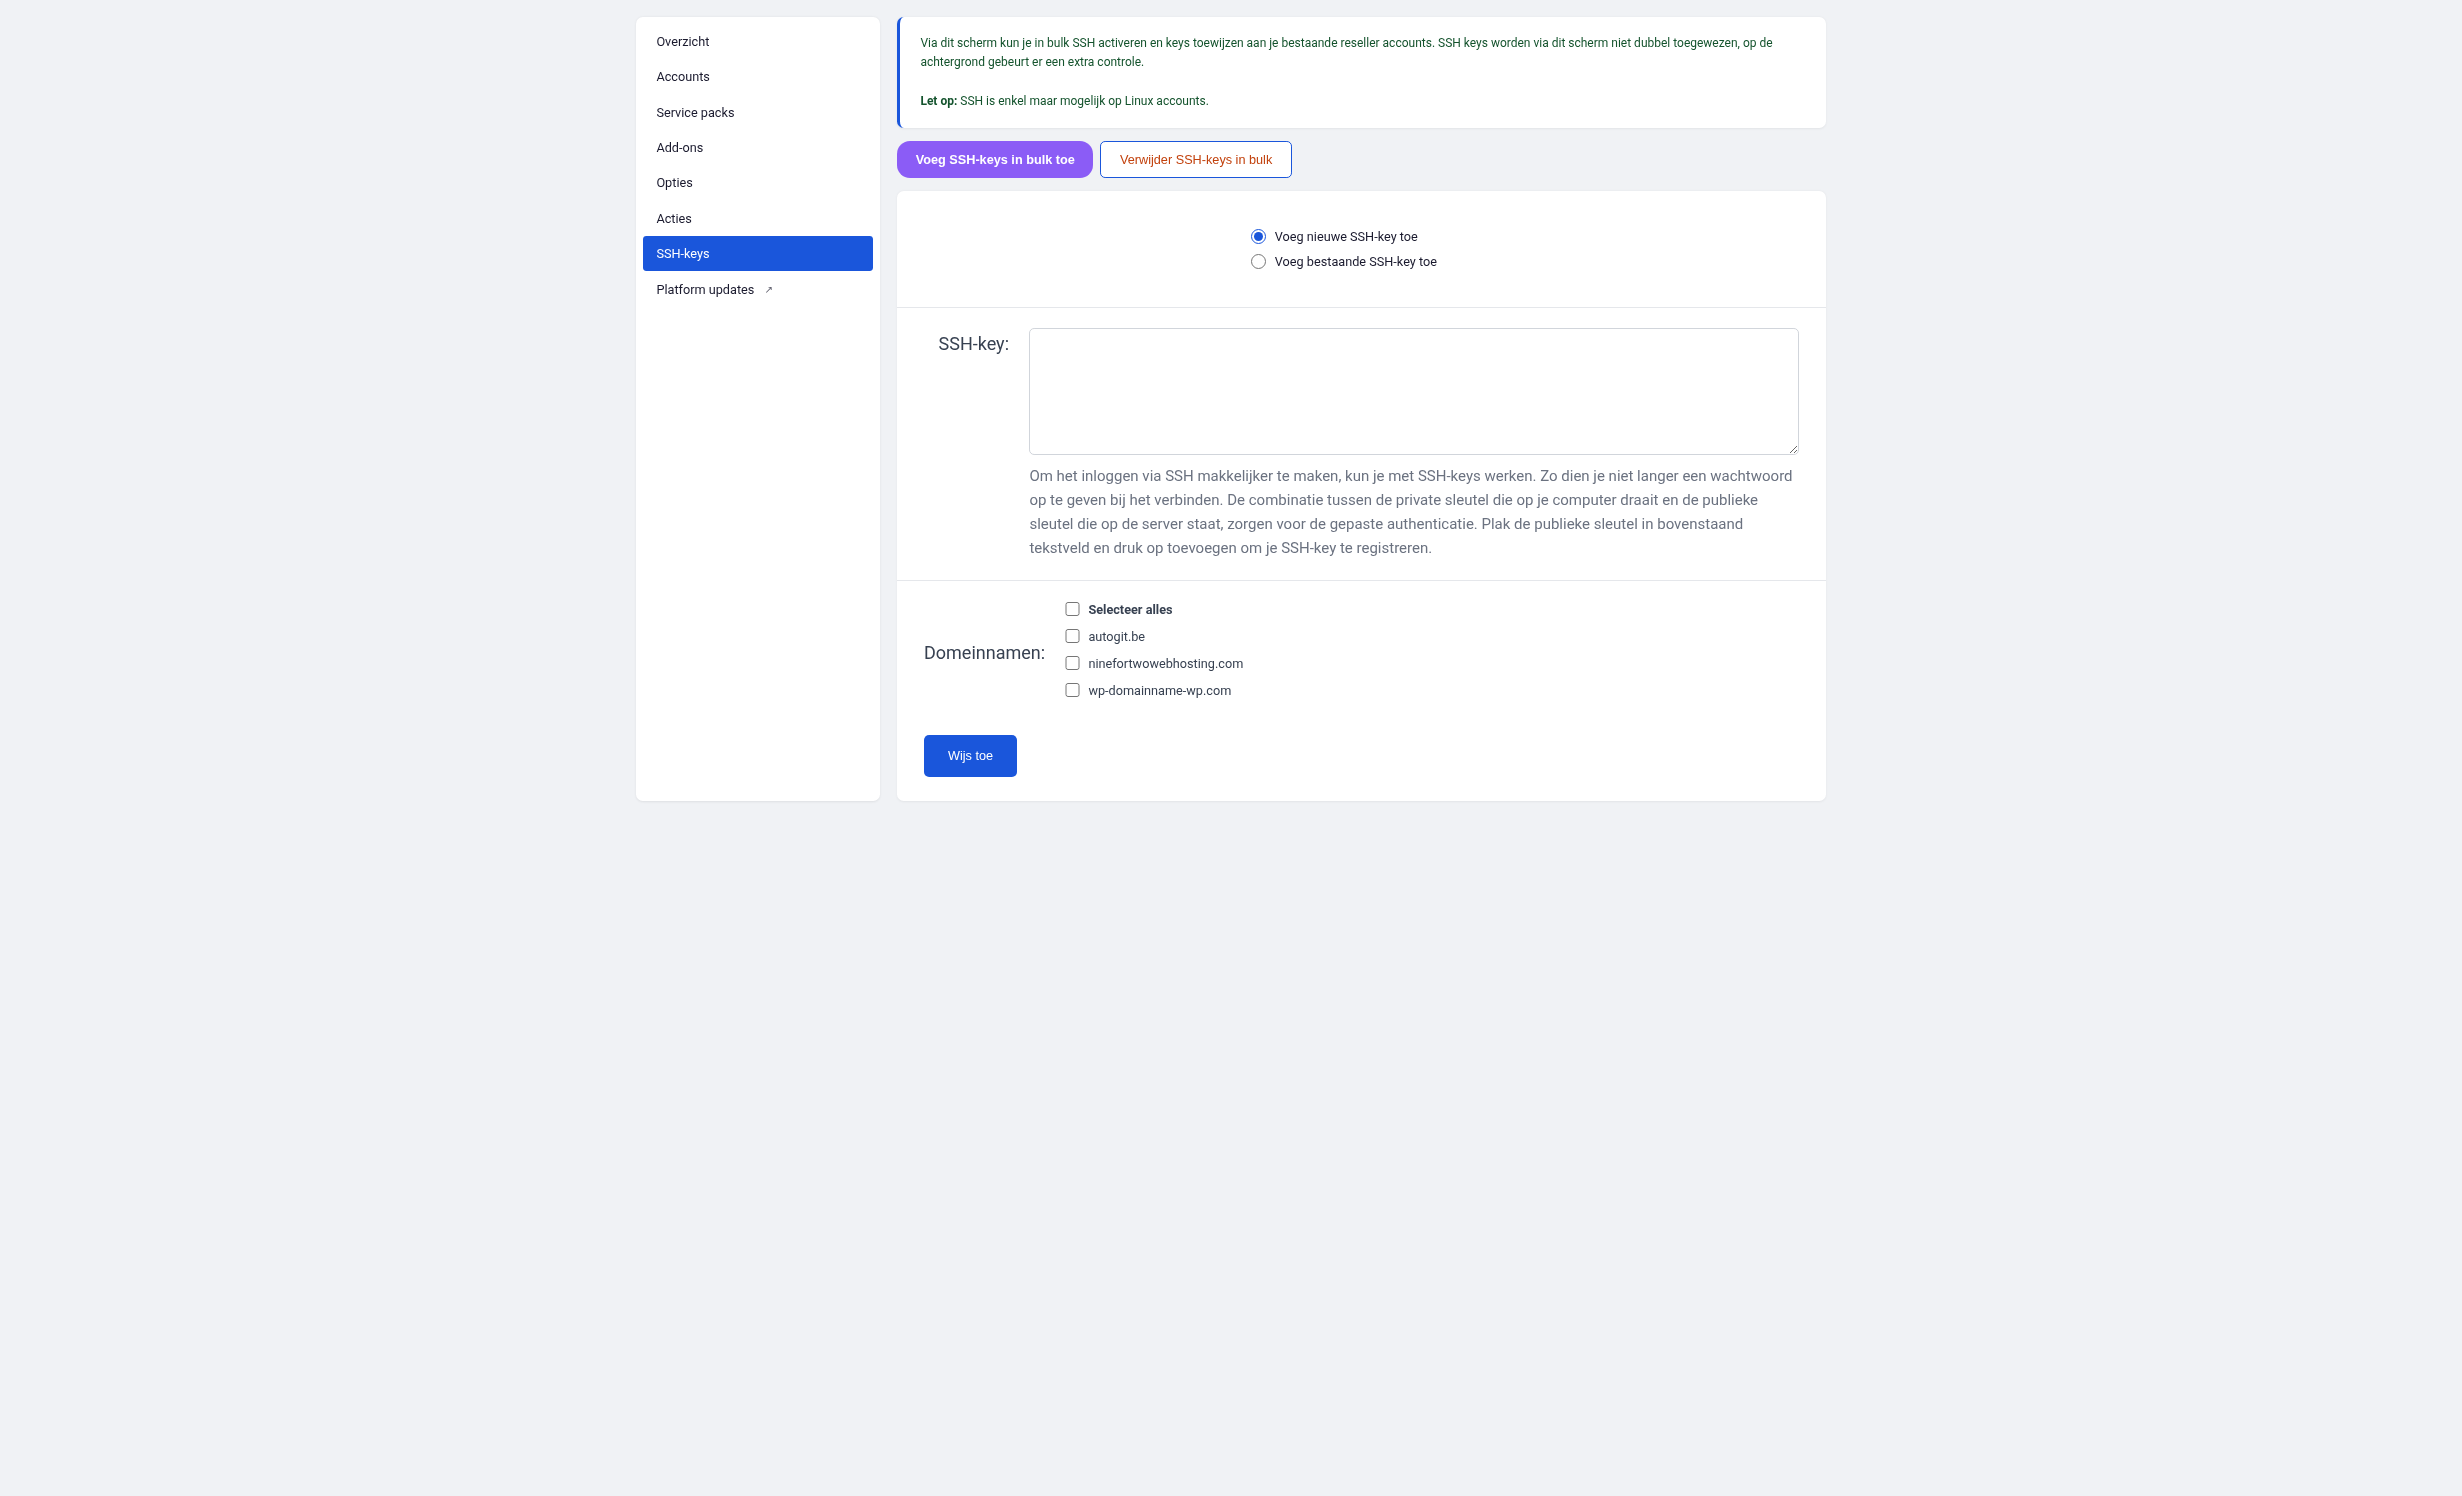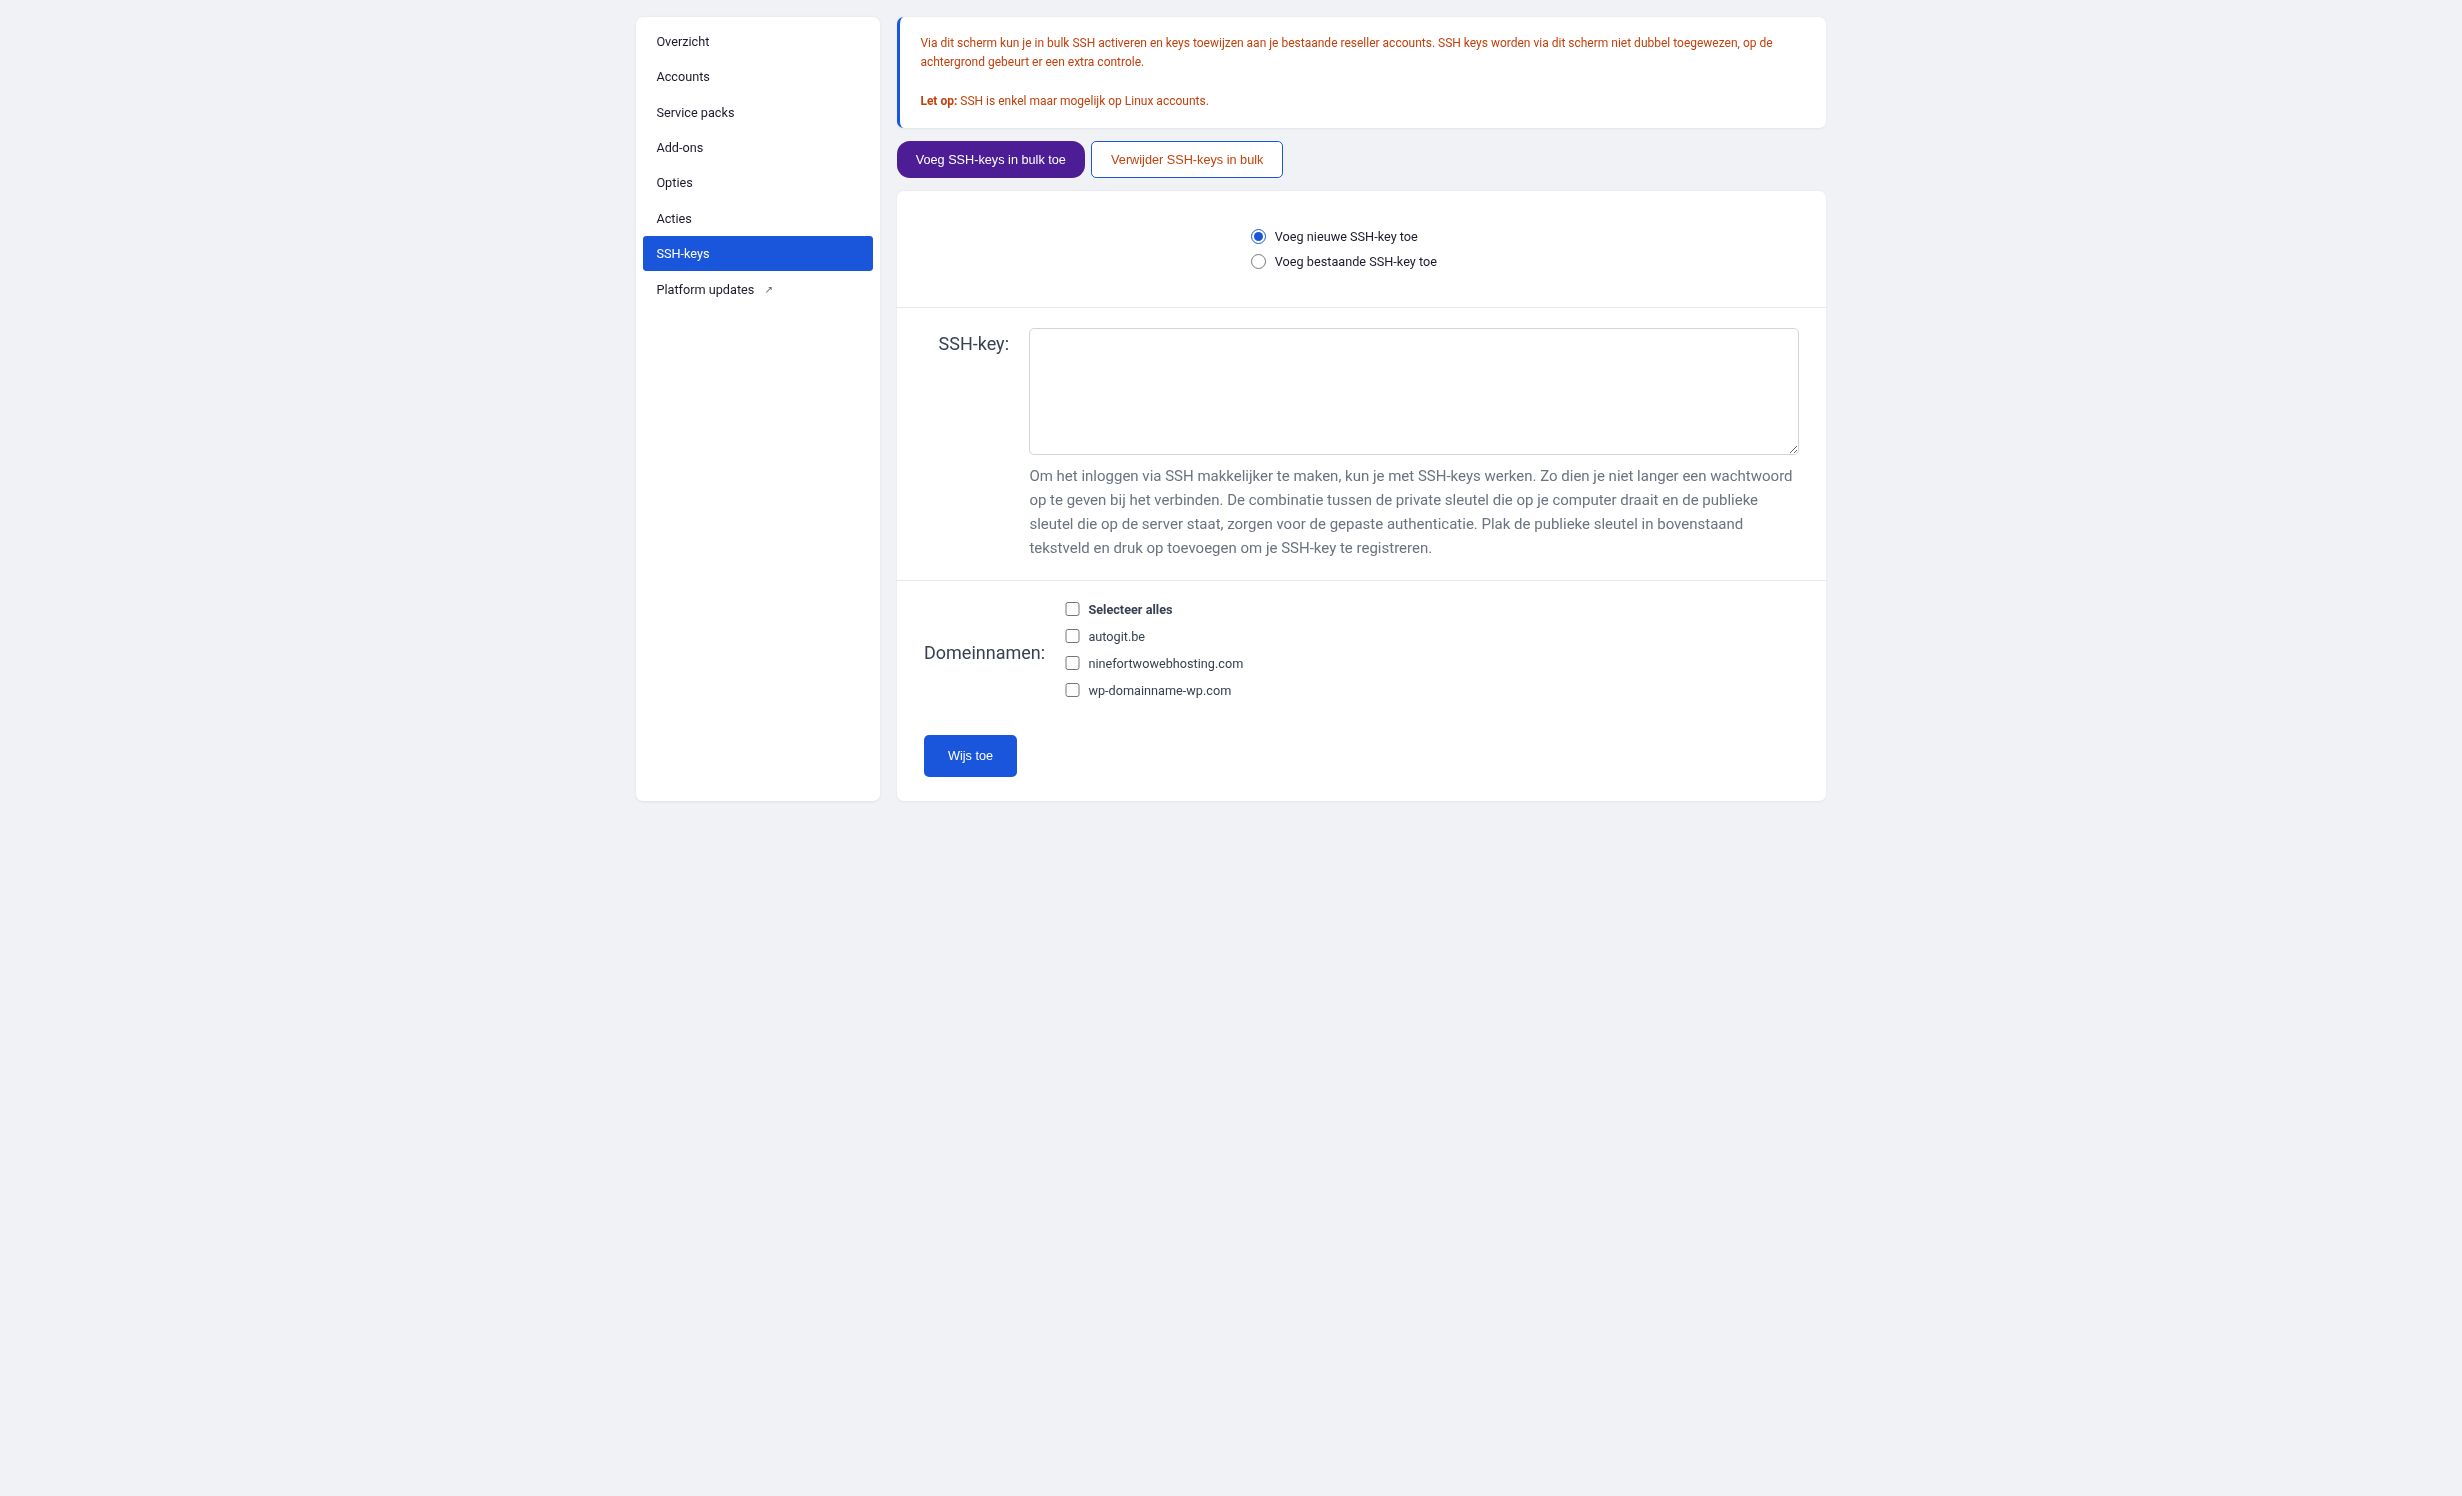--- a/index.html
+++ b/index.html
@@ -63,7 +63,7 @@
       border-left: 3.4px solid #1a56db;
       padding: 17px 20.4px;
       font-size: 12px;
-      color: #c2410c;
+      color: #14532d;
       line-height: 1.6;
       box-shadow: 0 0.8px 2.5px rgba(0,0,0,0.06);
     }

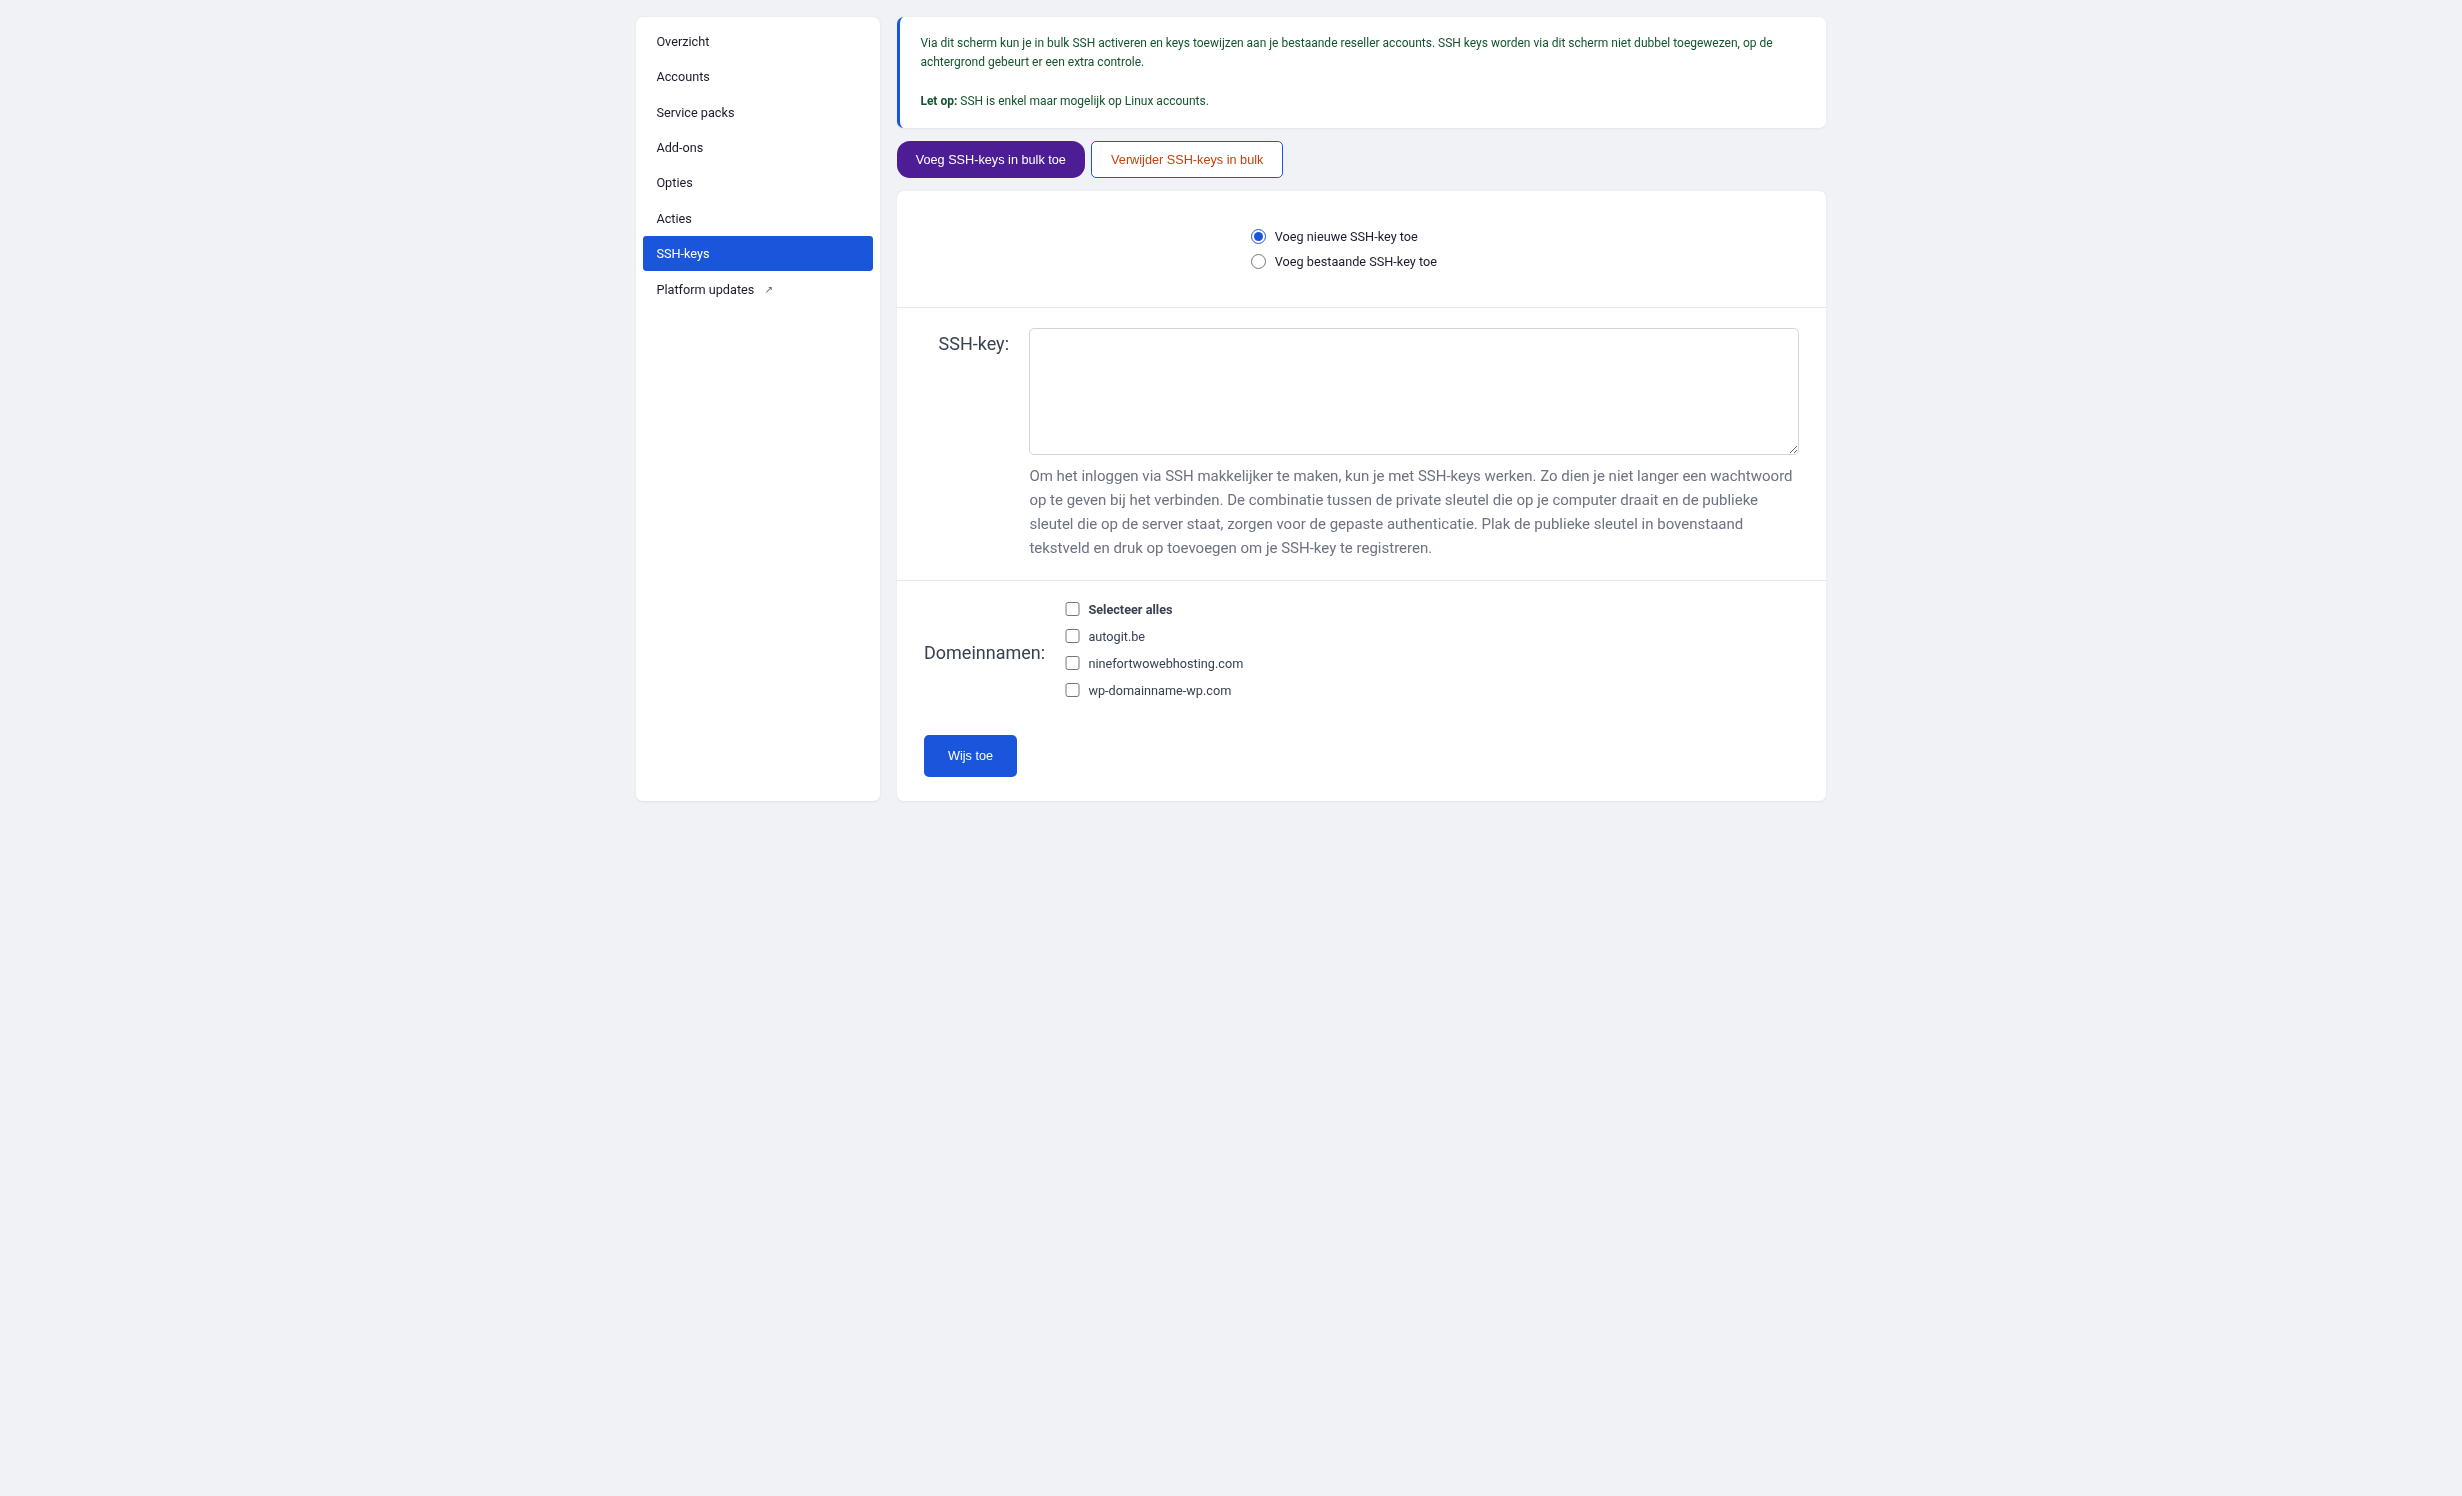--- a/index.html
+++ b/index.html
@@ -76,14 +76,14 @@
       gap: 6.8px;
     }
     .btn-primary {
-      background: #4c1d95;
+      background: #8b5cf6;
       color: #fff;
       border: none;
       border-radius: 13px;
       padding: 10.2px 18.7px;
       font-size: 12.7px;
       cursor: pointer;
-      font-weight: 400;
+      font-weight: 700;
     }
     .btn-outline {
       background: #fff;

